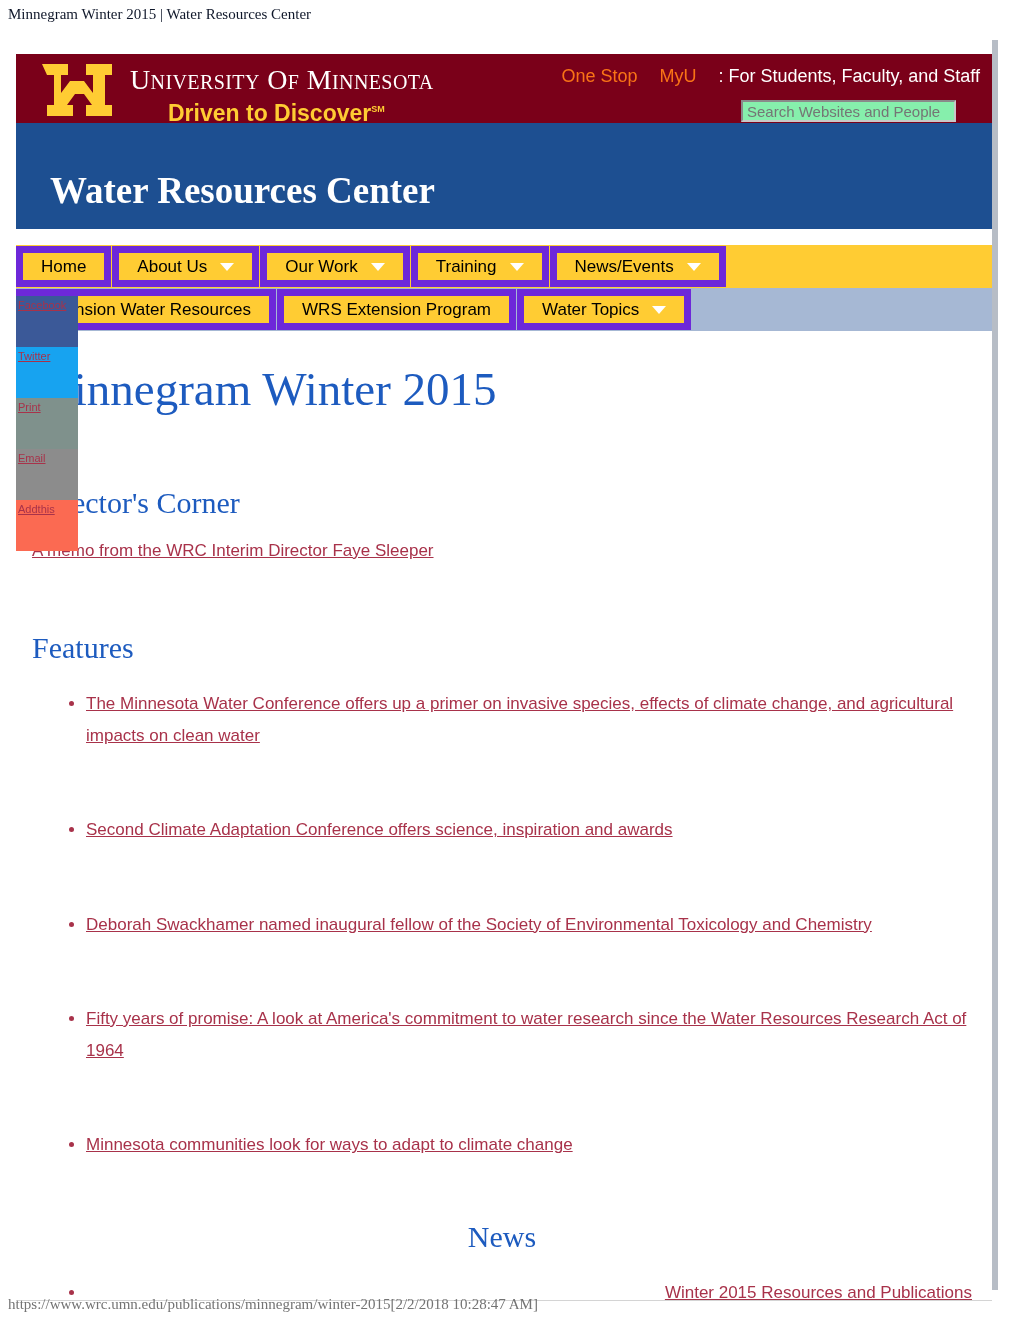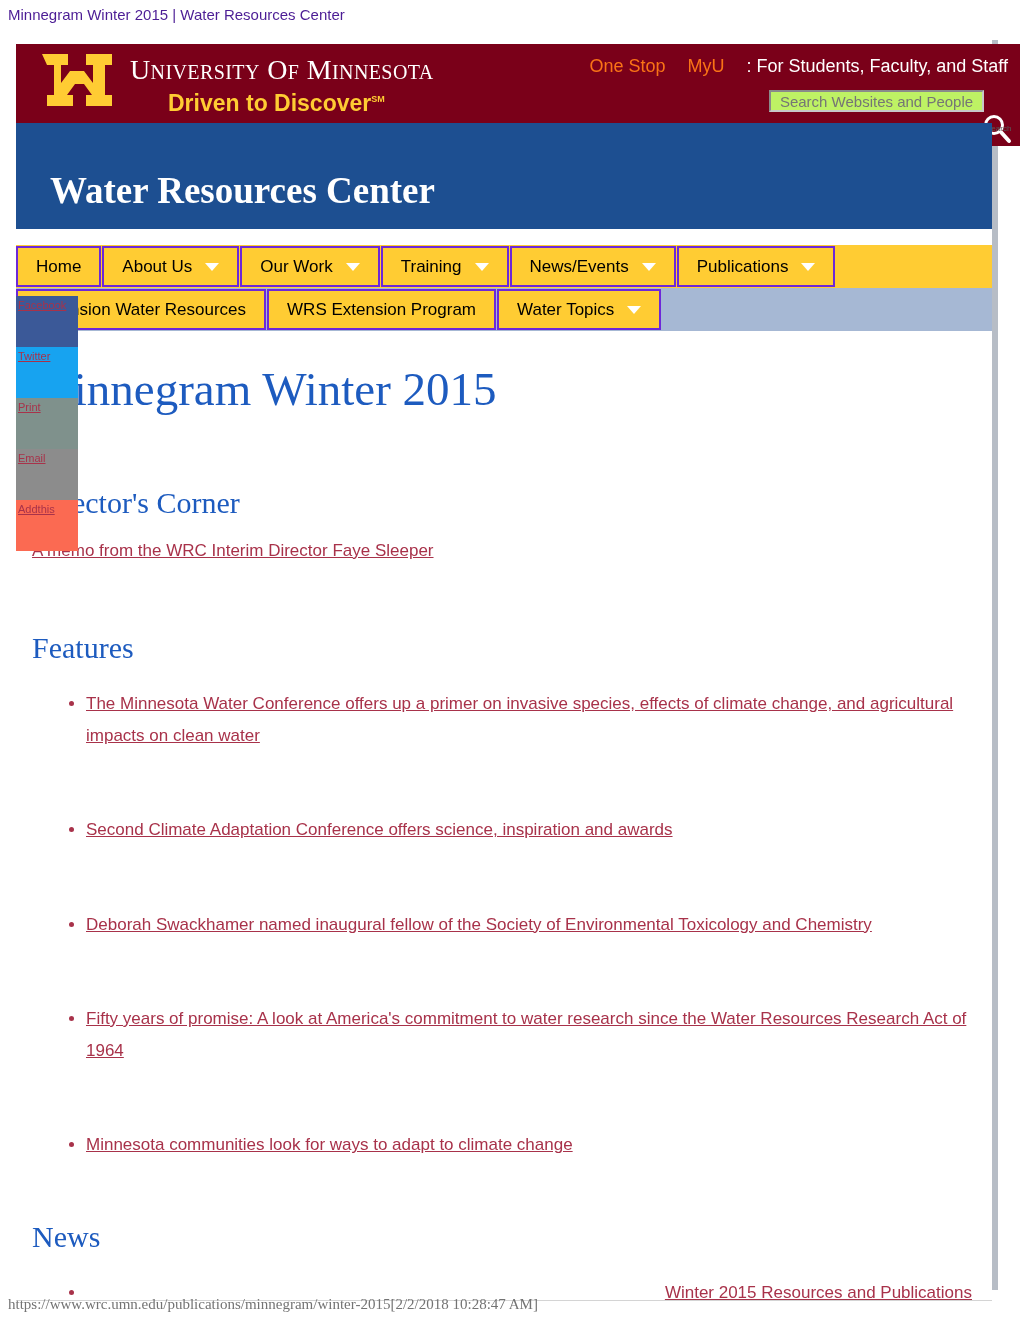--- a/index.html
+++ b/index.html
@@ -21,9 +21,9 @@
     position: absolute;
     left: 8px;
     top: 6px;
-    font-family: Liberation Sans, sans-serif;
+    font-family: Liberation Serif, serif;
     font-size: 15px;
-    color: #4c1d95;
+    color: #0f172a;
     white-space: nowrap;
   }
 

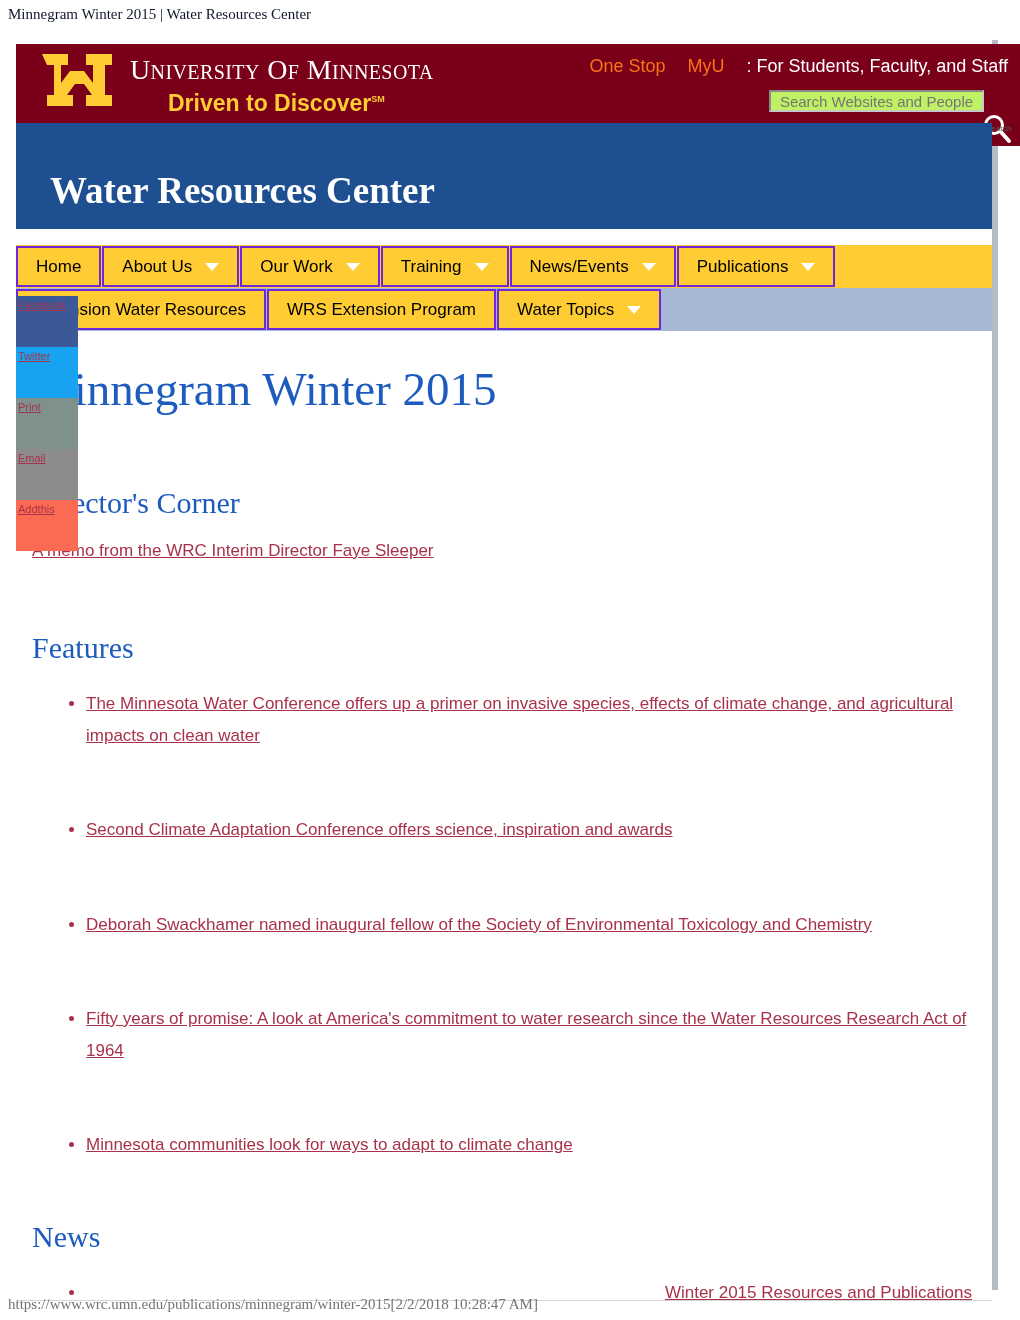--- a/index.html
+++ b/index.html
@@ -43,11 +43,10 @@
   .umn-band {
     position: absolute;
     left: 0;
-    top: 4px;
+    top: 14px;
     width: 976px;
     height: 102px;
     background: #7a0019;
-    padding-left: 28px;
   }
   .umn-logo-wrap {
     position: absolute;

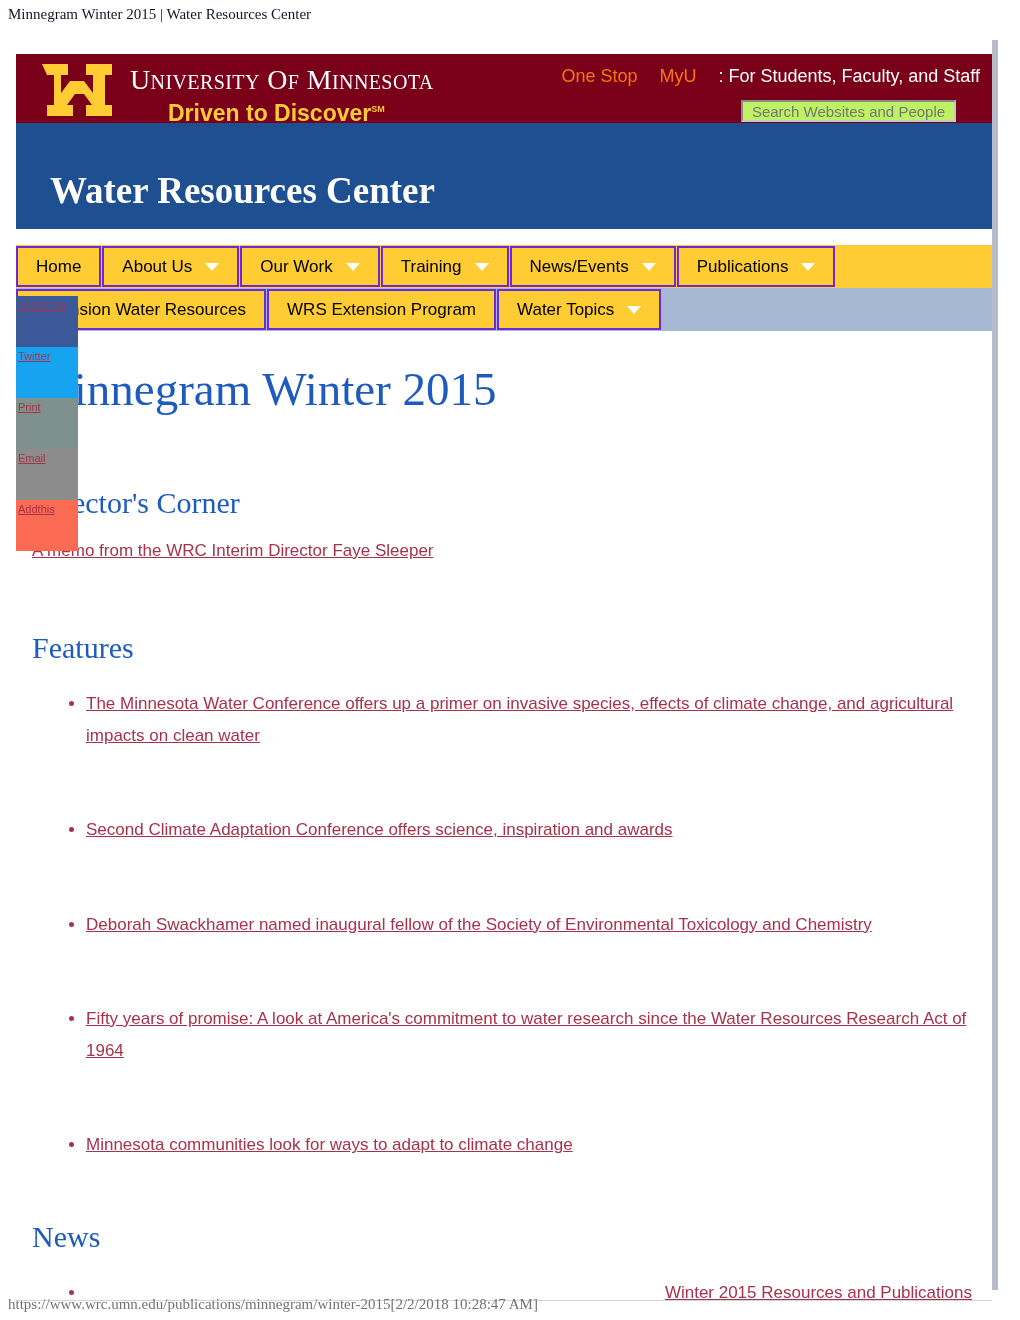--- a/index.html
+++ b/index.html
@@ -120,9 +120,8 @@
     border: 2px solid #c8c8c8;
     border-top-color: #8a8a8a;
     border-left-color: #8a8a8a;
-    background: #bef264;
+    background: #86efac;
     box-sizing: border-box;
-    text-align: center;
   }
   .search-btn {
     position: absolute;

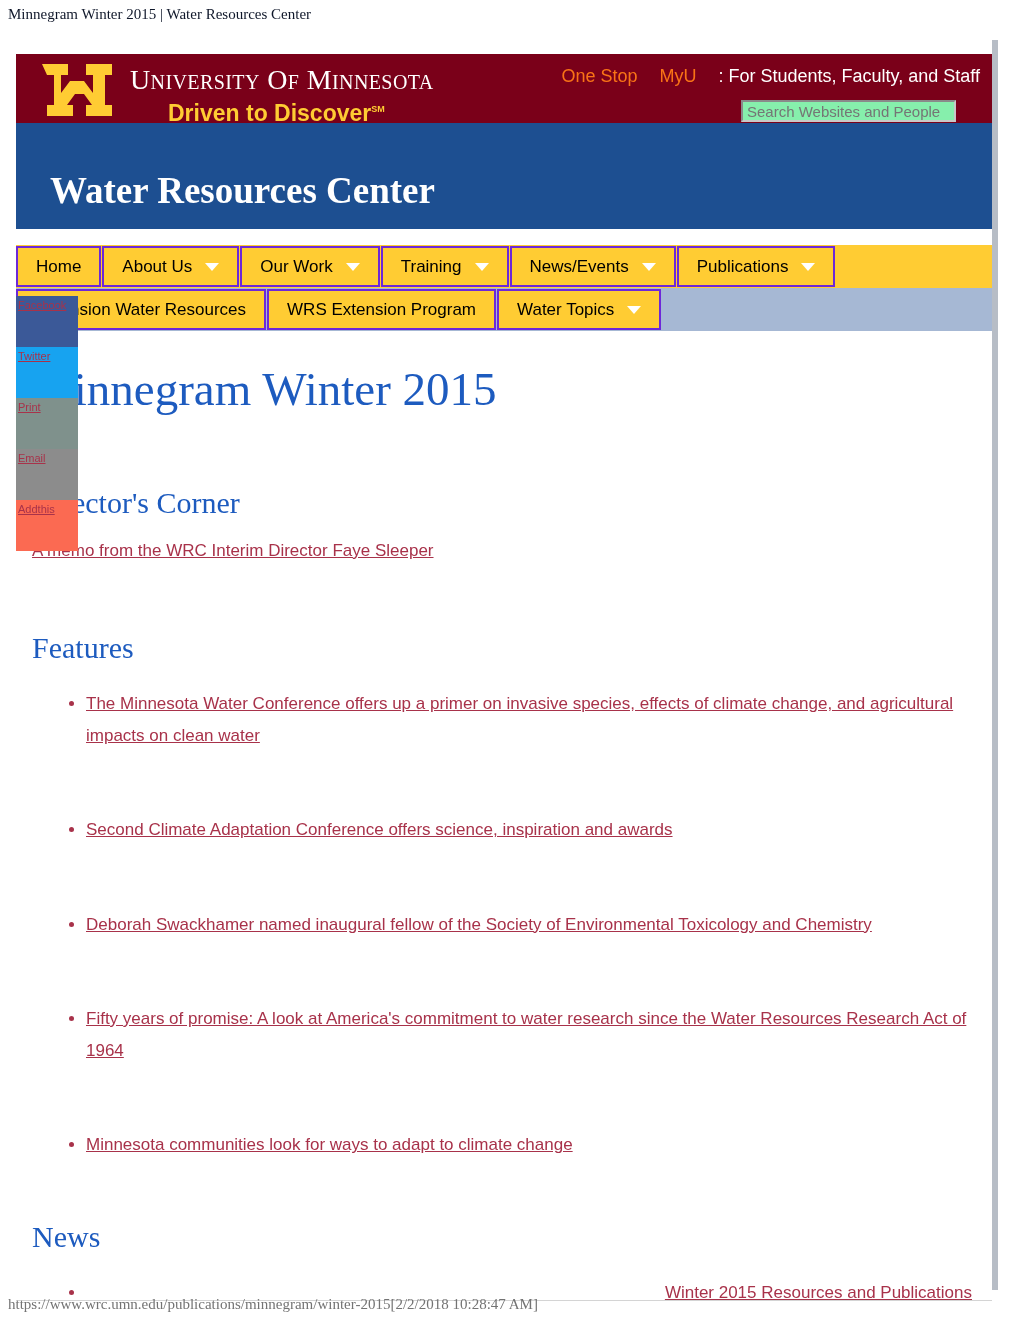--- a/index.html
+++ b/index.html
@@ -184,7 +184,7 @@
     align-items: center;
     justify-content: center;
     background: #ffcc33;
-    border: 2px solid #6d28d9;
+    border: 7px solid #6d28d9;
     margin: 1px 1px 1px 0;
     padding: 0 18px;
     font-family: "Liberation Sans", sans-serif;

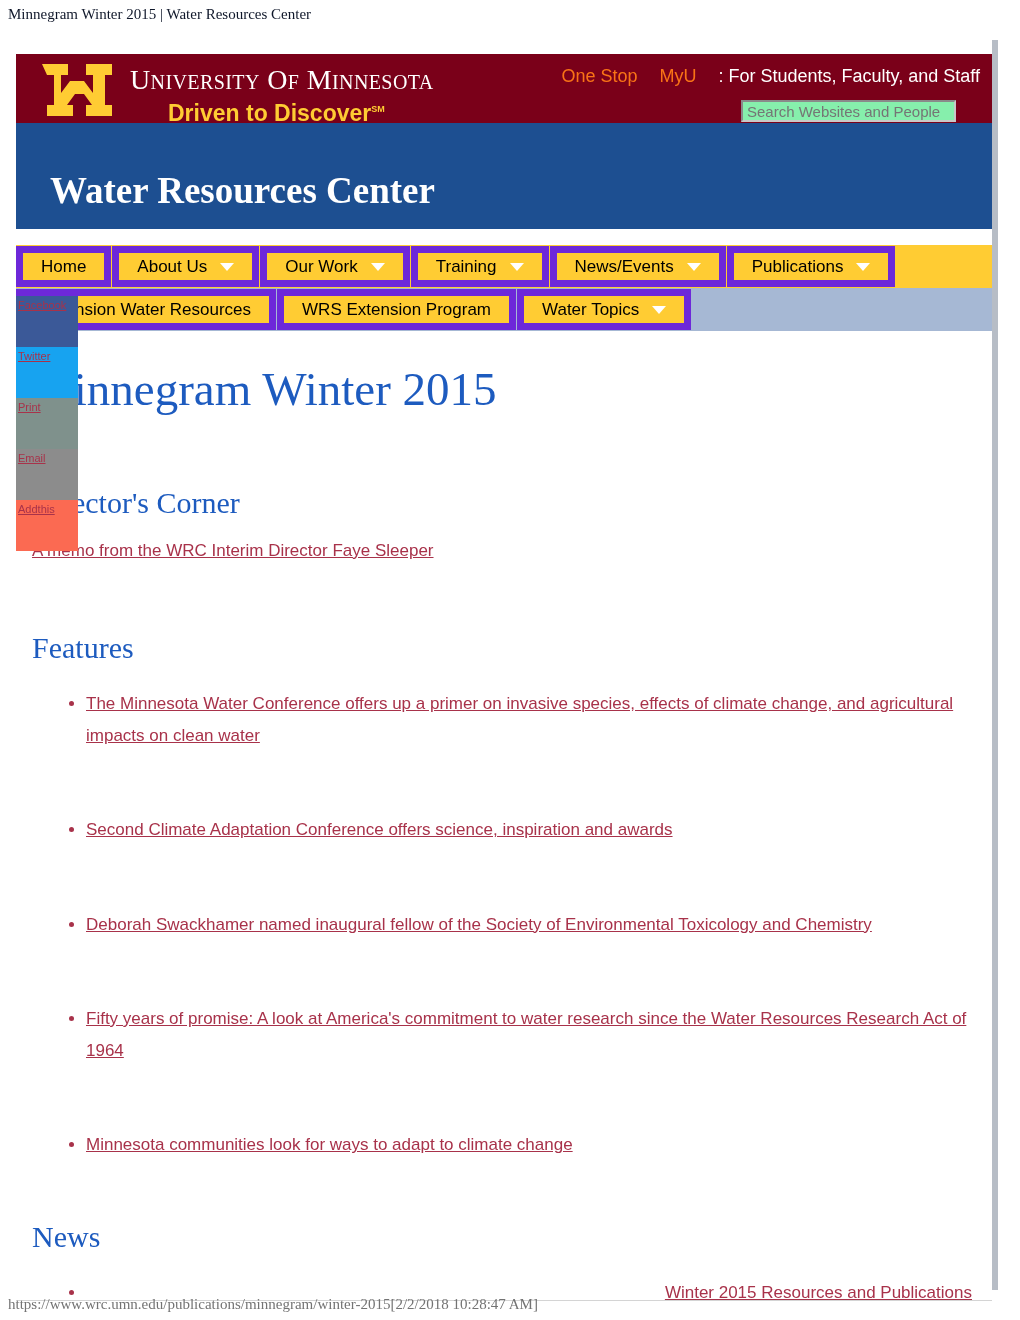--- a/index.html
+++ b/index.html
@@ -362,10 +362,6 @@
         </div>
       <div class="nav-item">
           <span>News/Events</span>
-          <i class="caret"></i>
-        </div>
-      <div class="nav-item">
-          <span>Publications</span>
           <i class="caret"></i>
         </div>
     </div>

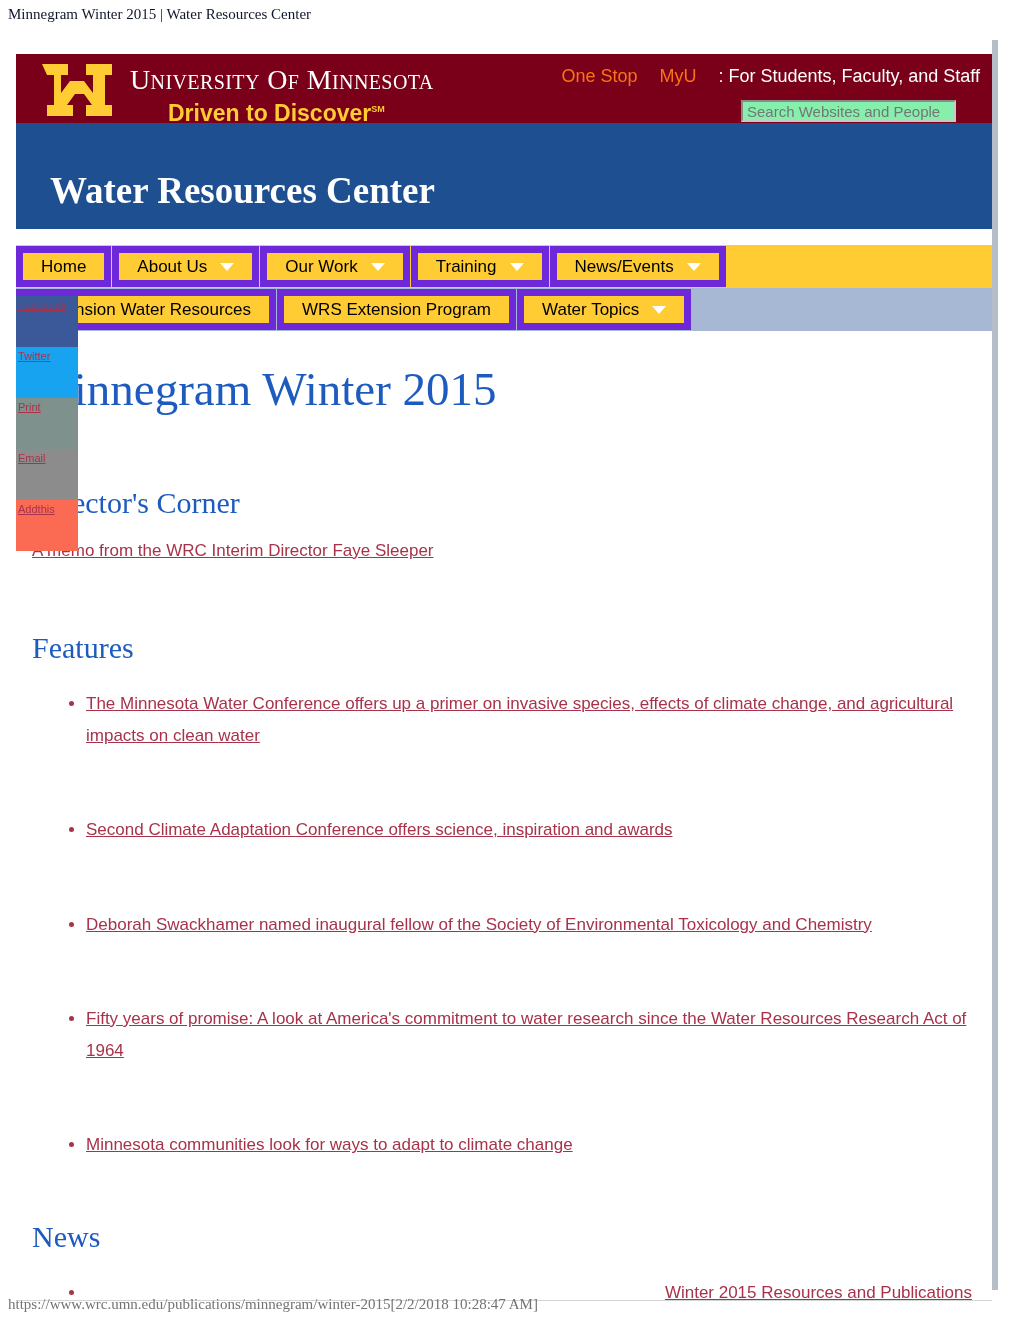--- a/index.html
+++ b/index.html
@@ -259,7 +259,7 @@
     color: #1d5bbf;
     line-height: 1.1;
   }
-  h2.section-heading.tight { margin-top: 58px; }
+  h2.section-heading.tight { margin-top: 58px; text-align: center; }
   .memo-line {
     margin: 22px 0 0 0;
     font-family: "Liberation Sans", sans-serif;

